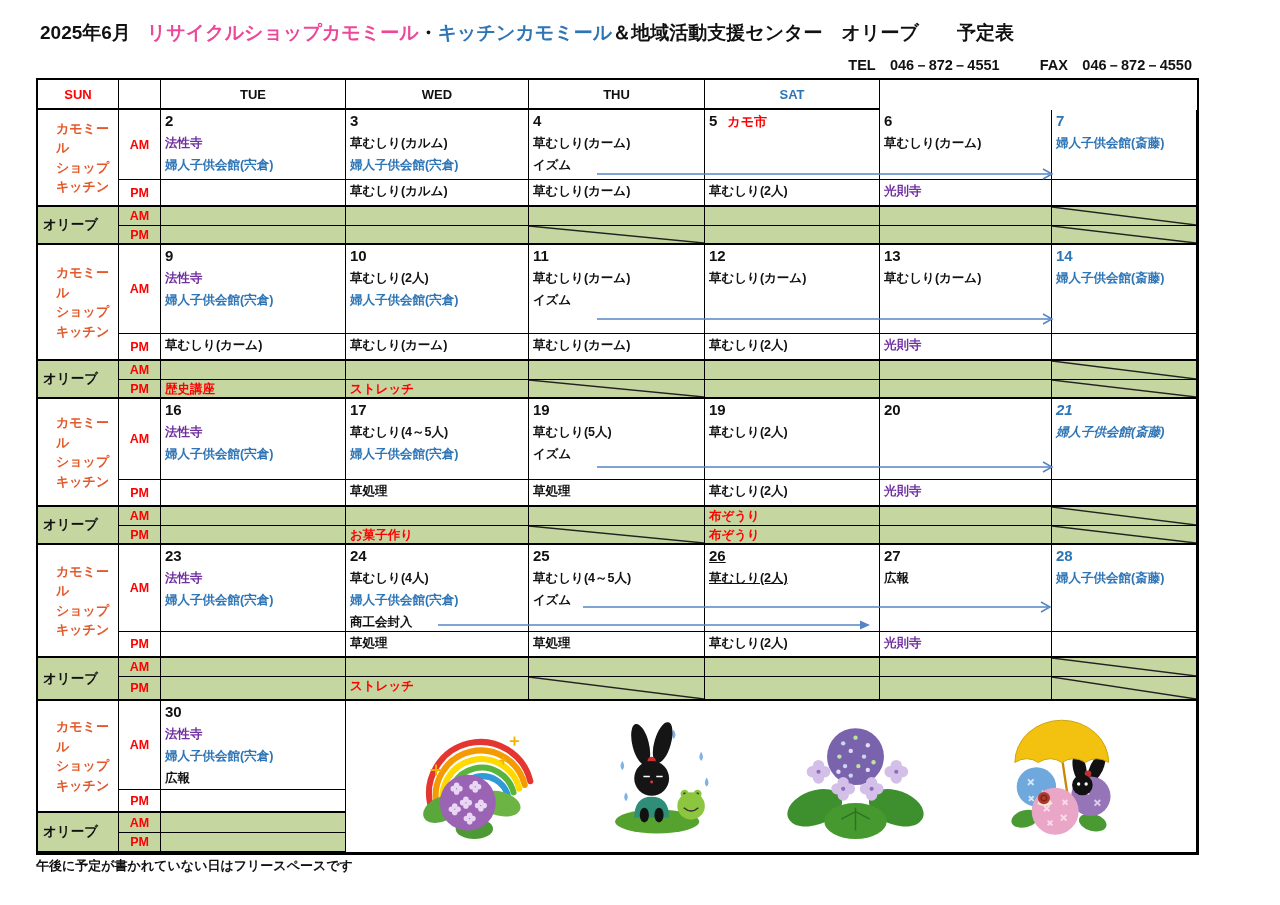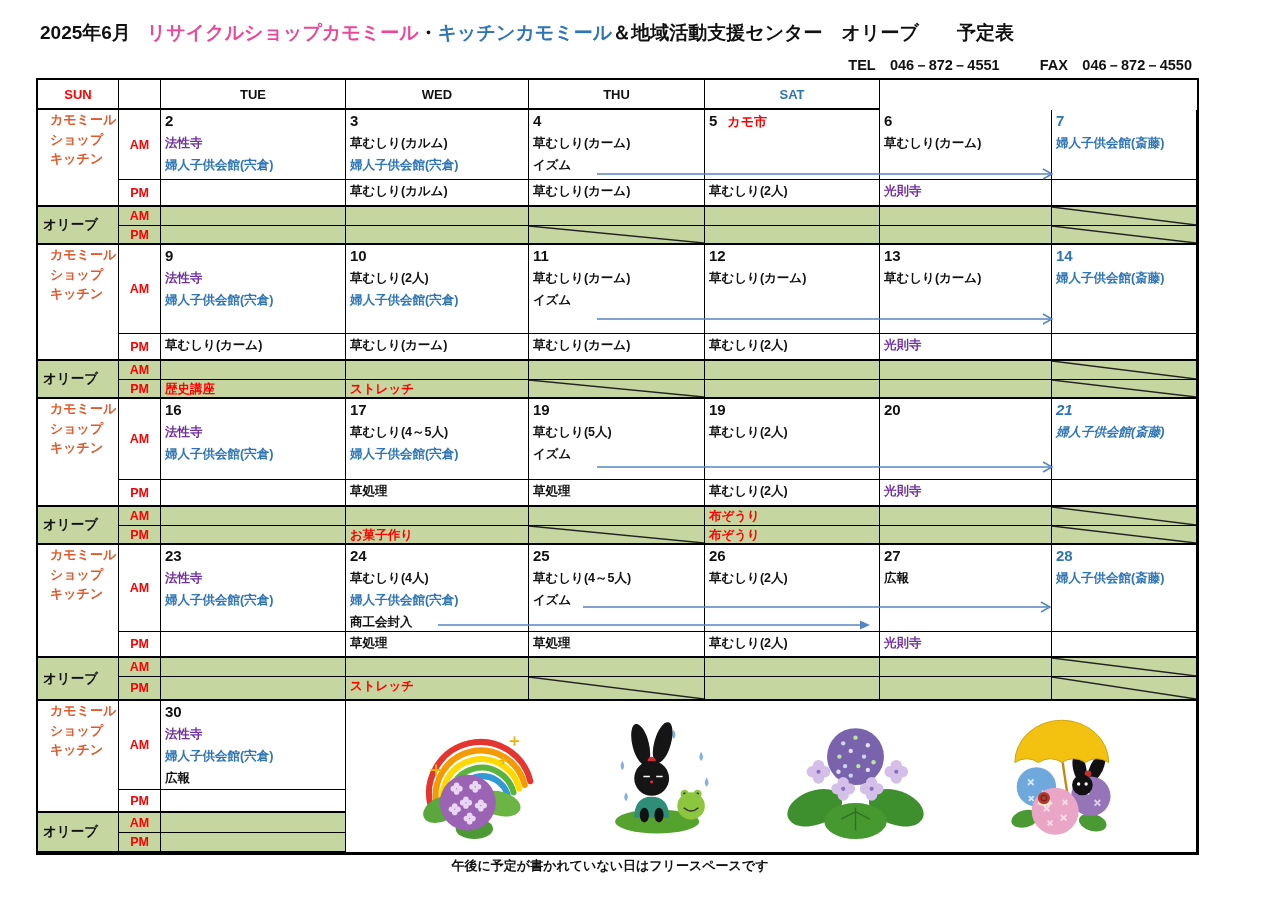--- a/index.html
+++ b/index.html
@@ -20,7 +20,7 @@
   .cell{border-right:1px solid #000;border-bottom:1px solid #000;position:relative;overflow:hidden;background:#fff}
   .bb2{border-bottom-width:2px}
   .green{background:#c6d6a1}
-  .lab.cham{color:#e25a2c;font-size:13px;line-height:1.5;display:flex;flex-direction:column;justify-content:flex-start;padding-left:12px}
+  .lab.cham{color:#e25a2c;font-size:13px;line-height:1.5;display:flex;flex-direction:column;justify-content:center;padding-left:18px}
   .lab.oliv{display:flex;align-items:center;padding-left:5px;font-size:13.5px;color:#111}
   .ampm{display:flex;align-items:center;justify-content:center;color:#f00;font-size:12.5px}
   .date{font-size:15px;padding:2px 0 0 4px;color:#111}

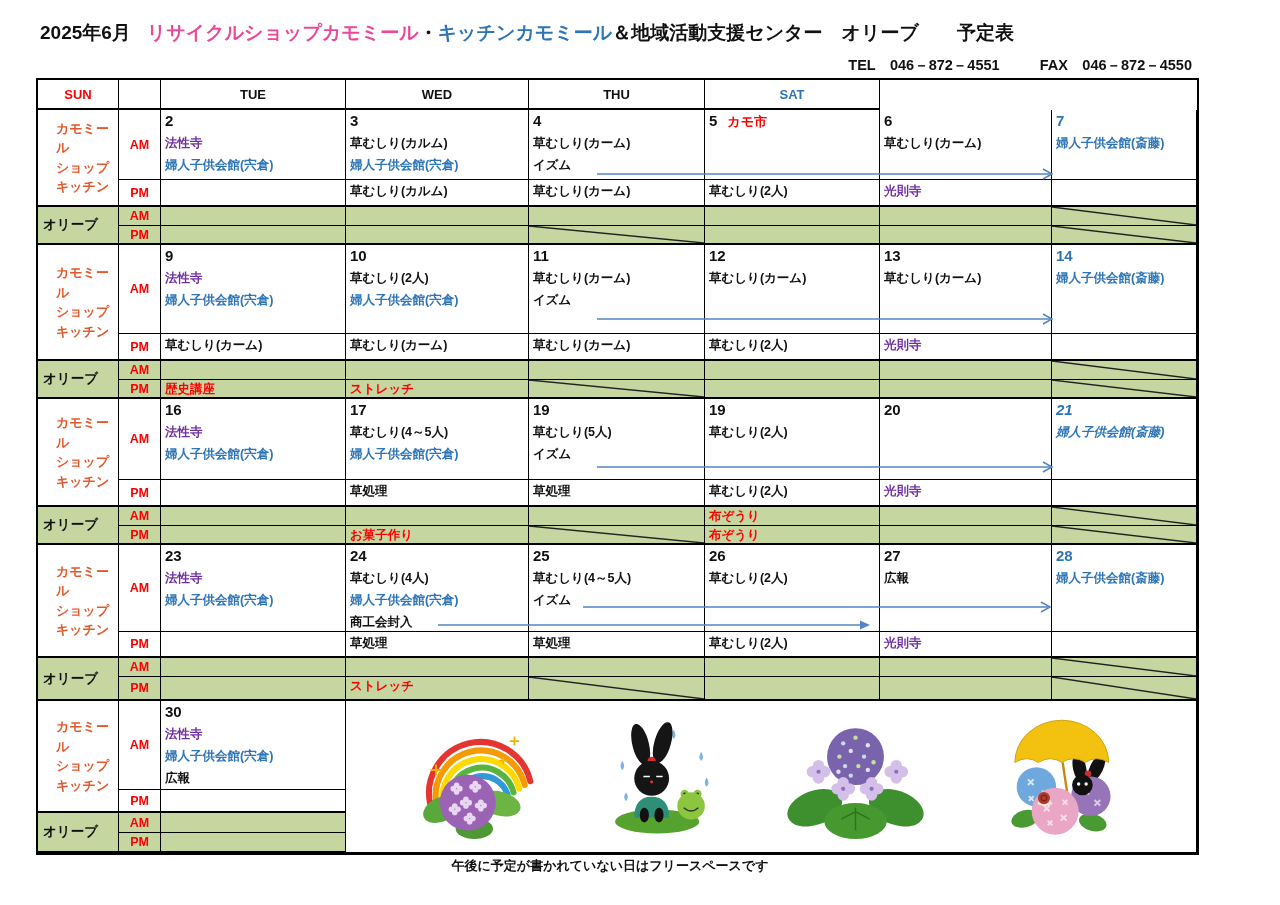--- a/index.html
+++ b/index.html
@@ -347,7 +347,7 @@
             <line x1="0" y1="0" x2="100" y2="100"></line>
           </svg>
         </div>
-        <div class="cell am" style="grid-area: 1 / 6;">
+        <div class="cell am" style="grid-area: 1 / 6; text-decoration: underline;">
           <div class="date">26</div>
           <div class="ln black">草むしり(2人)</div>
         </div>

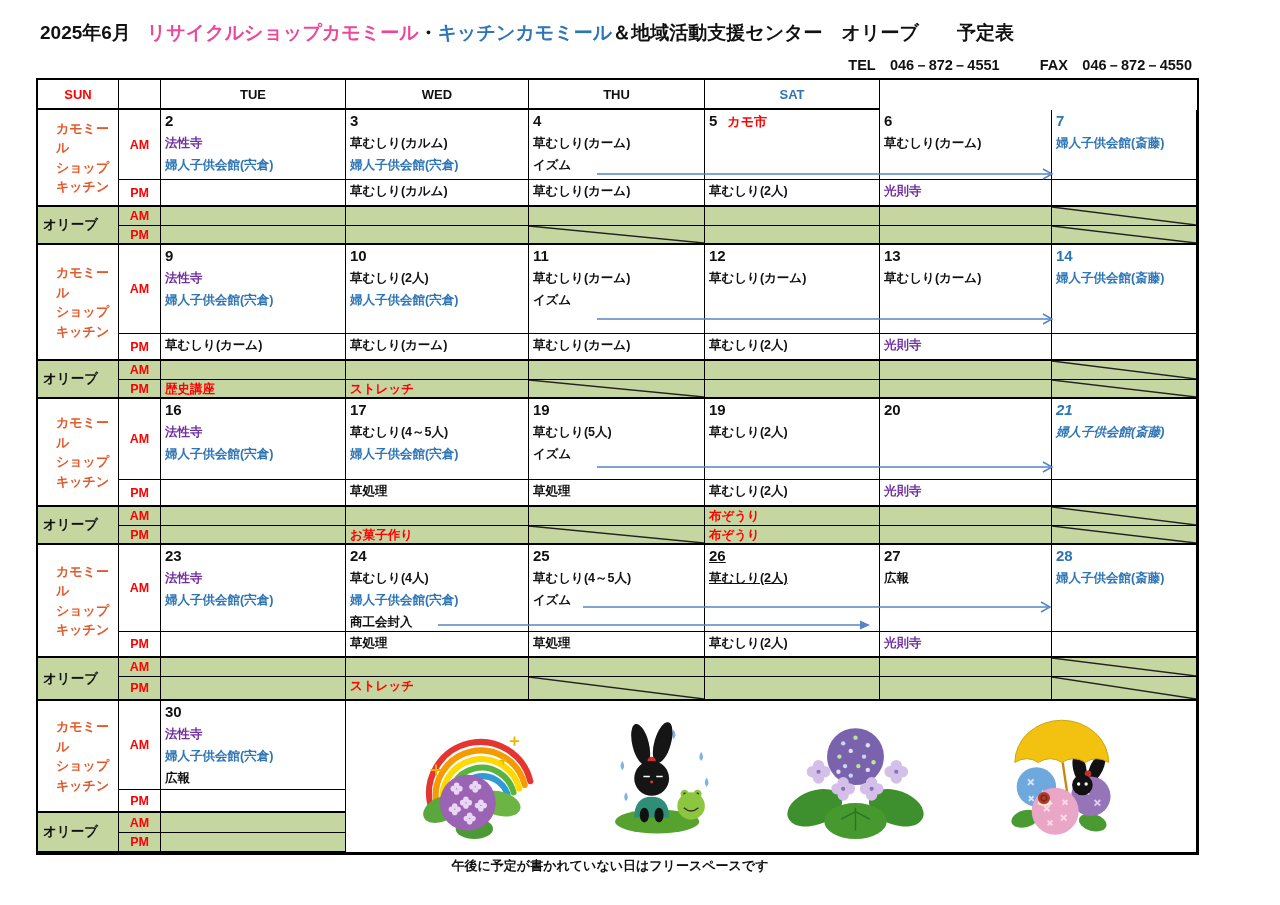--- a/index.html
+++ b/index.html
@@ -36,7 +36,7 @@
   #arrows{position:absolute;left:2px;top:2px;pointer-events:none}
   .free{background:#fff}
   #illustrations{position:absolute;left:0;top:0;width:100%;height:100%;display:flex;align-items:center;justify-content:space-evenly;padding:4px 8px}
-  .footnote{position:absolute;top:857px;left:36px;width:1148px;text-align:center;font-size:13px;font-weight:bold}
+  .footnote{position:absolute;top:857px;left:36px;width:1148px;text-align:left;font-size:13px;font-weight:bold}
 </style>
 </head>
 <body>

